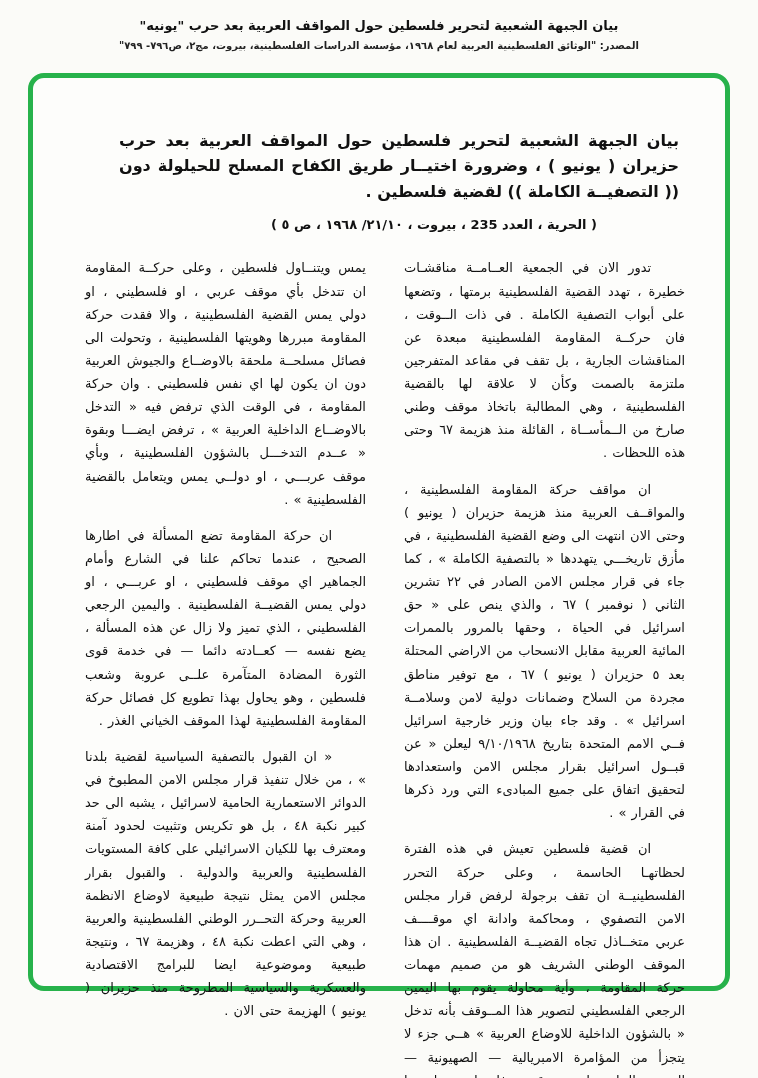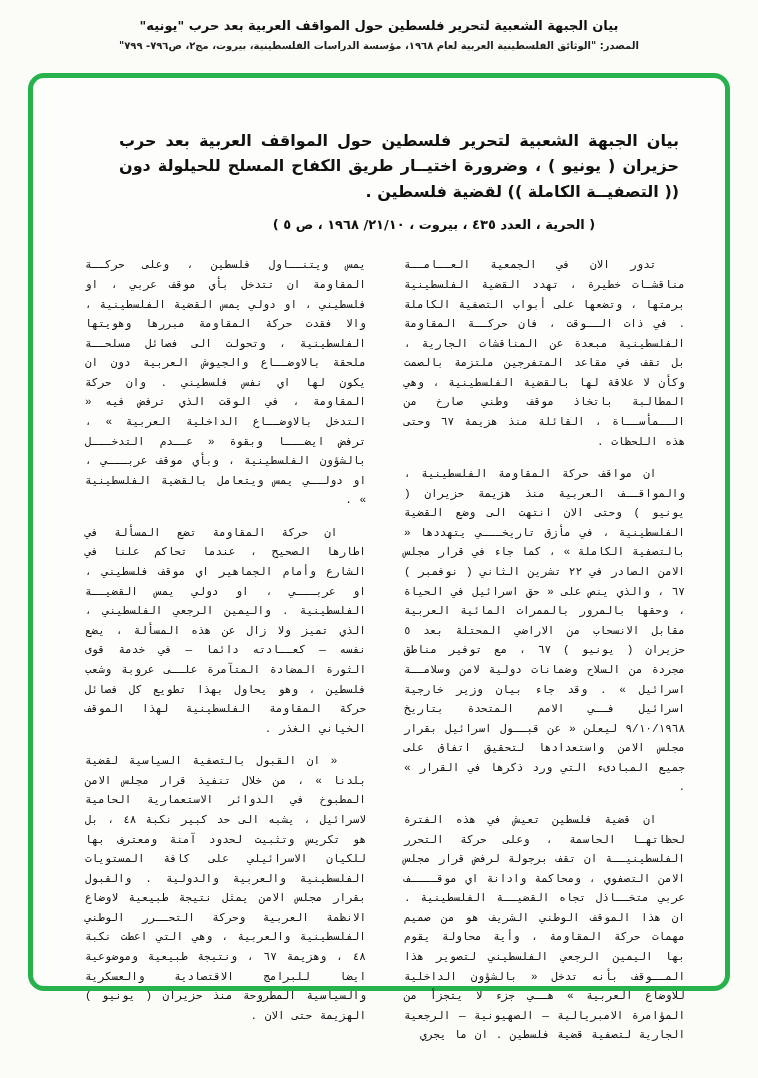--- a/index.html
+++ b/index.html
@@ -81,7 +81,7 @@
 
 <div class="doc-frame">
   <div class="doc-title">بيان الجبهة الشعبية لتحرير فلسطين حول المواقف العربية بعد حرب حزيران ( يونيو ) ، وضرورة اختيــار طريق الكفاح المسلح للحيلولة دون (( التصفيــة الكاملة )) لقضية فلسطين .</div>
-  <div class="doc-citation">( الحرية ، العدد ٤٣٥ ، بيروت ، ٢١/١٠/ ١٩٦٨ ، ص ٥ )</div>
+  <div class="doc-citation">( الحرية ، العدد 235 ، بيروت ، ٢١/١٠/ ١٩٦٨ ، ص ٥ )</div>
 
   <div class="doc-columns">
     <div class="doc-col">

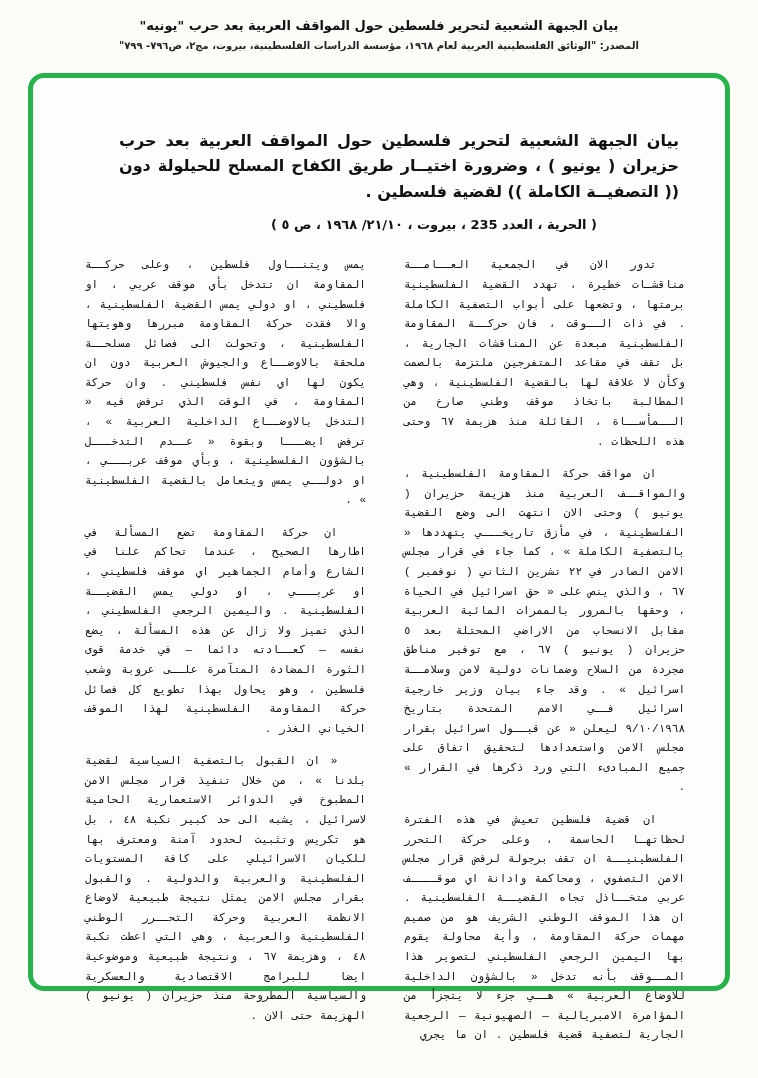--- a/index.html
+++ b/index.html
@@ -59,13 +59,12 @@
     min-width:0;
   }
   .doc-col p{
-    font-size:11px;
+    font-size:13px;
     line-height:1.78;
     text-align:justify;
     margin:0 0 13px 12px;
     text-indent:2.6em;
     word-spacing:1px;
-    font-family:Liberation Mono, monospace;
   }
   .doc-col p.no-indent{
     text-indent:0;

